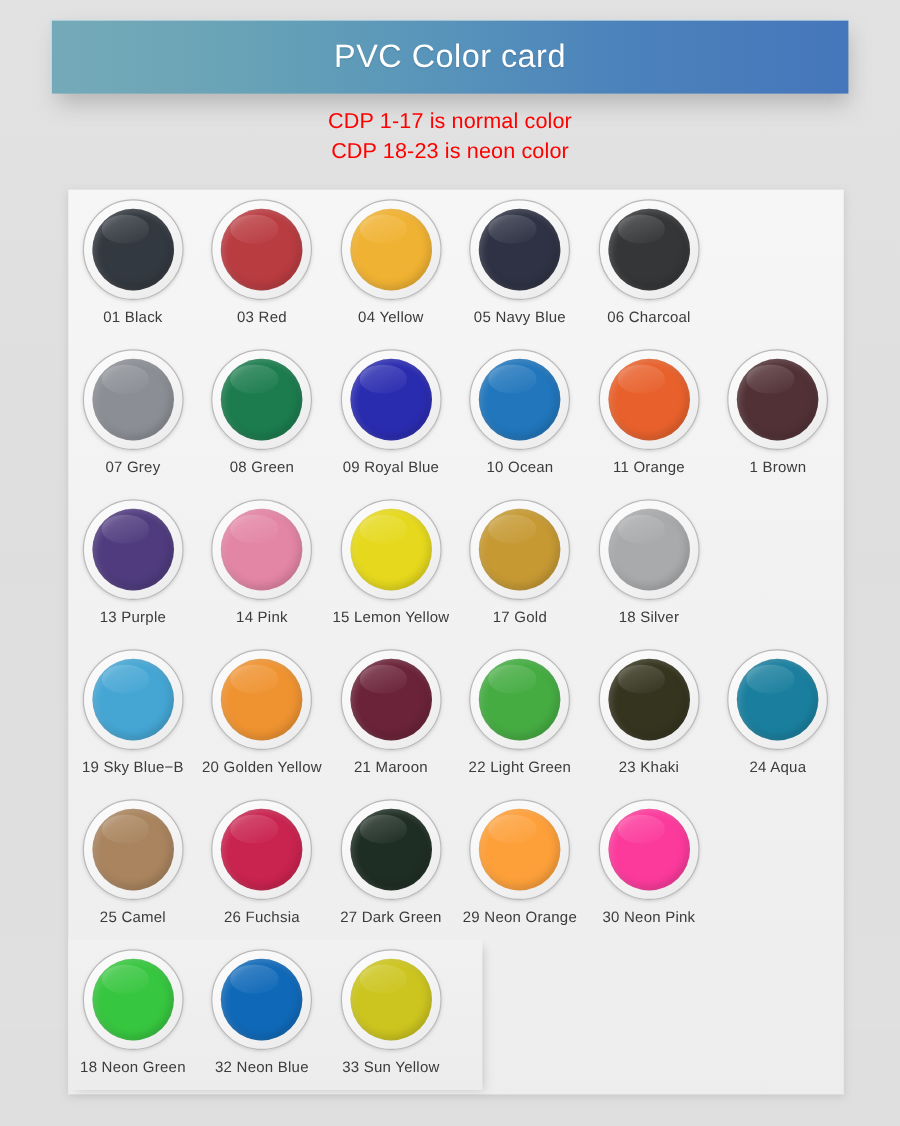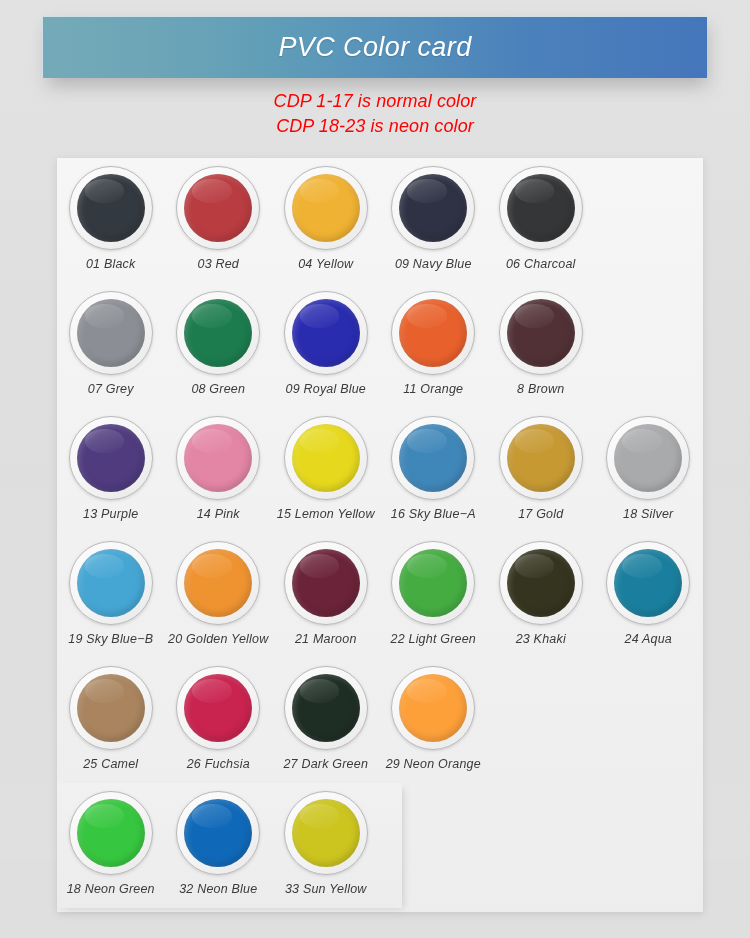--- a/index.html
+++ b/index.html
@@ -19,7 +19,6 @@
     width: 750px;
     height: 858px;
     background: linear-gradient(180deg,#e2e2e2 0%, #dedede 55%, #e0e0e0 100%);
-    font-style: italic;
   }
 
   

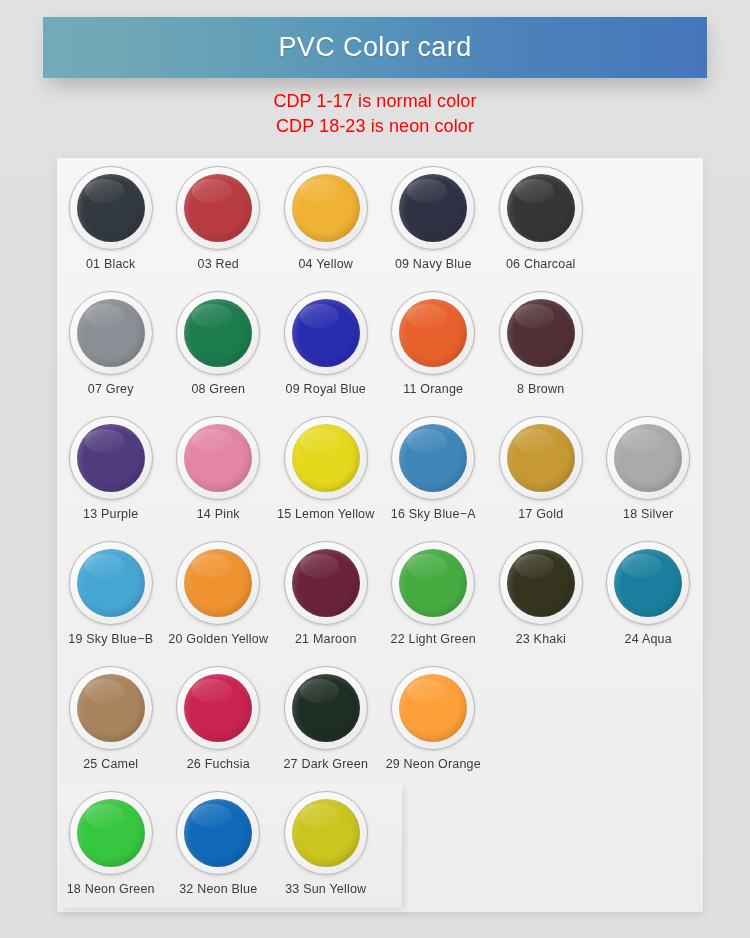--- a/index.html
+++ b/index.html
@@ -200,7 +200,7 @@
           <div class="ring">
             <div class="disc" style="background: rgb(47, 50, 68);"></div>
           </div>
-          <div class="label">09 Navy Blue</div>
+          <div class="label">05 Navy Blue</div>
         </div>
         <div class="swatch">
           <div class="ring">

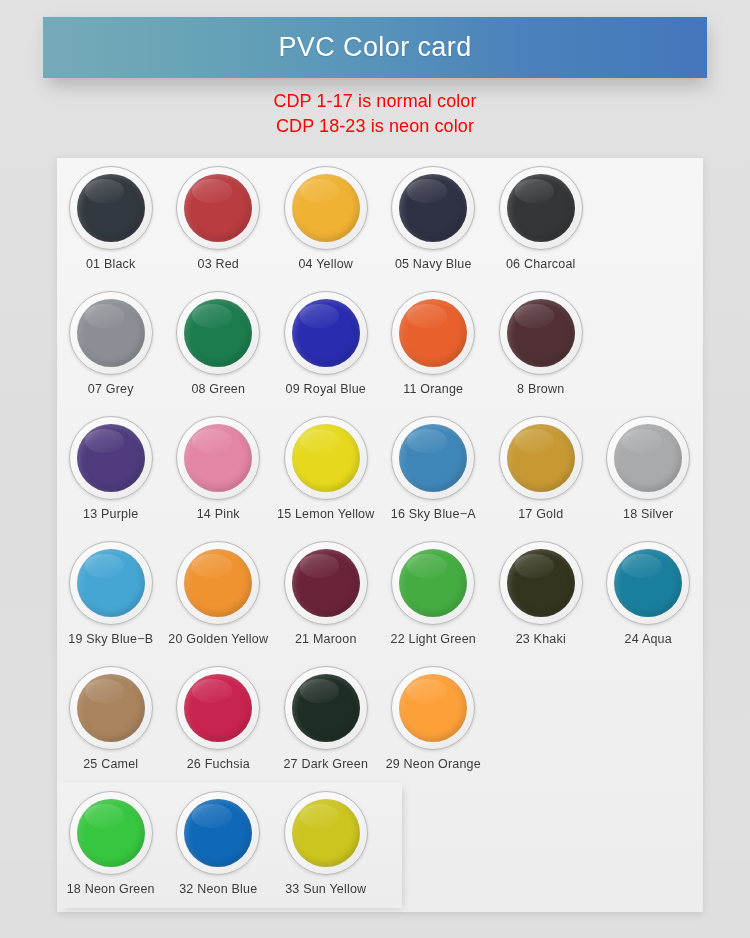--- a/index.html
+++ b/index.html
@@ -230,6 +230,12 @@
         </div>
         <div class="swatch">
           <div class="ring">
+            <div class="disc" style="background: rgb(33, 118, 188);"></div>
+          </div>
+          <div class="label">10 Ocean</div>
+        </div>
+        <div class="swatch">
+          <div class="ring">
             <div class="disc" style="background: rgb(232, 97, 44);"></div>
           </div>
           <div class="label">11 Orange</div>

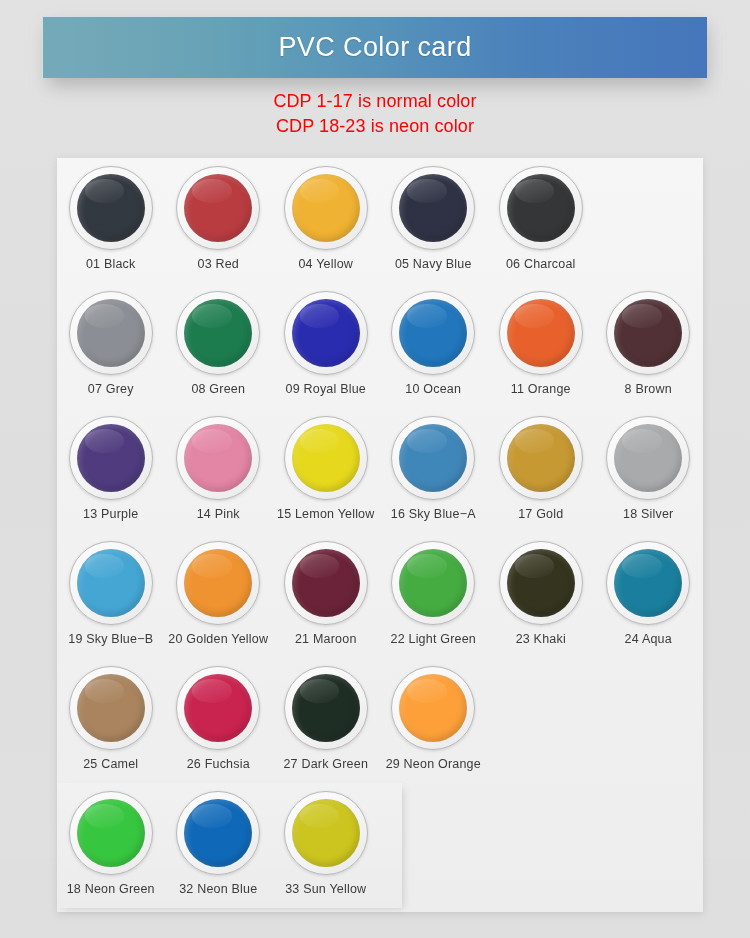--- a/index.html
+++ b/index.html
@@ -244,7 +244,7 @@
           <div class="ring">
             <div class="disc" style="background: rgb(81, 49, 54);"></div>
           </div>
-          <div class="label">8 Brown</div>
+          <div class="label">1 Brown</div>
         </div>
       </div>
       <div class="row">

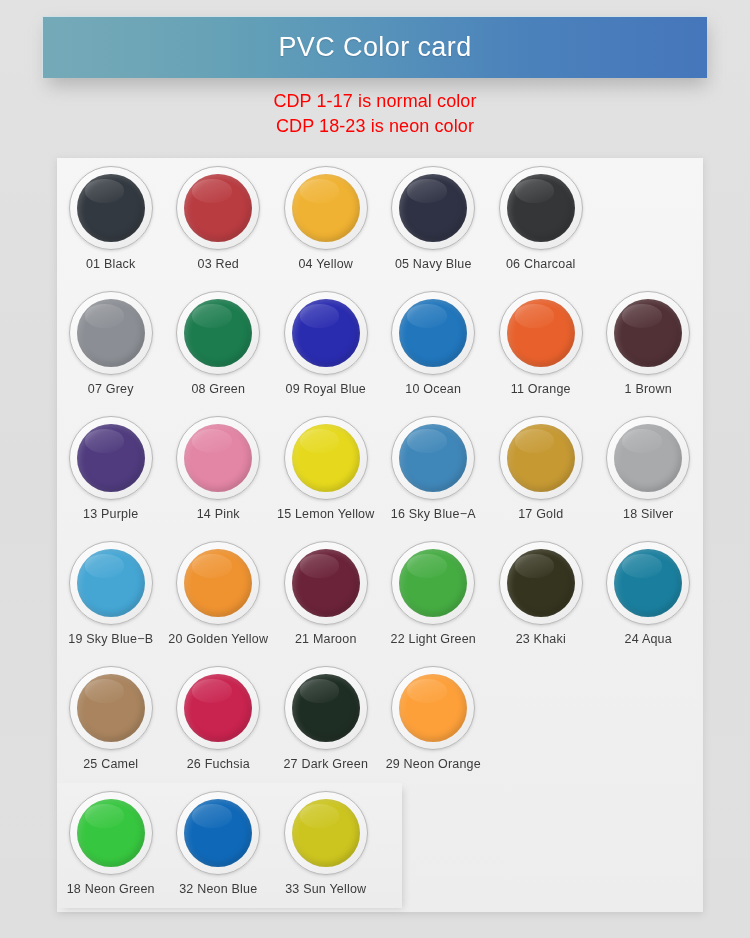--- a/index.html
+++ b/index.html
@@ -268,12 +268,6 @@
         </div>
         <div class="swatch">
           <div class="ring">
-            <div class="disc" style="background: rgb(64, 135, 185);"></div>
-          </div>
-          <div class="label">16 Sky Blue−A</div>
-        </div>
-        <div class="swatch">
-          <div class="ring">
             <div class="disc" style="background: rgb(198, 153, 51);"></div>
           </div>
           <div class="label">17 Gold</div>

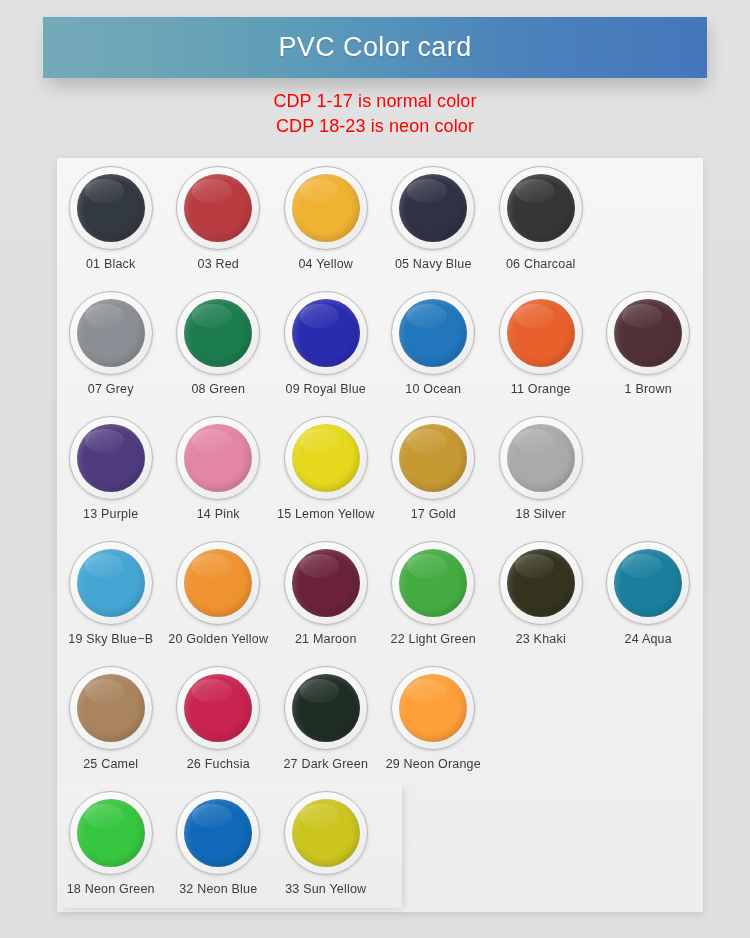--- a/index.html
+++ b/index.html
@@ -342,6 +342,12 @@
           </div>
           <div class="label">29 Neon Orange</div>
         </div>
+        <div class="swatch">
+          <div class="ring">
+            <div class="disc" style="background: rgb(252, 58, 156);"></div>
+          </div>
+          <div class="label">30 Neon Pink</div>
+        </div>
       </div>
       <div class="row last">
         <div class="swatch">

